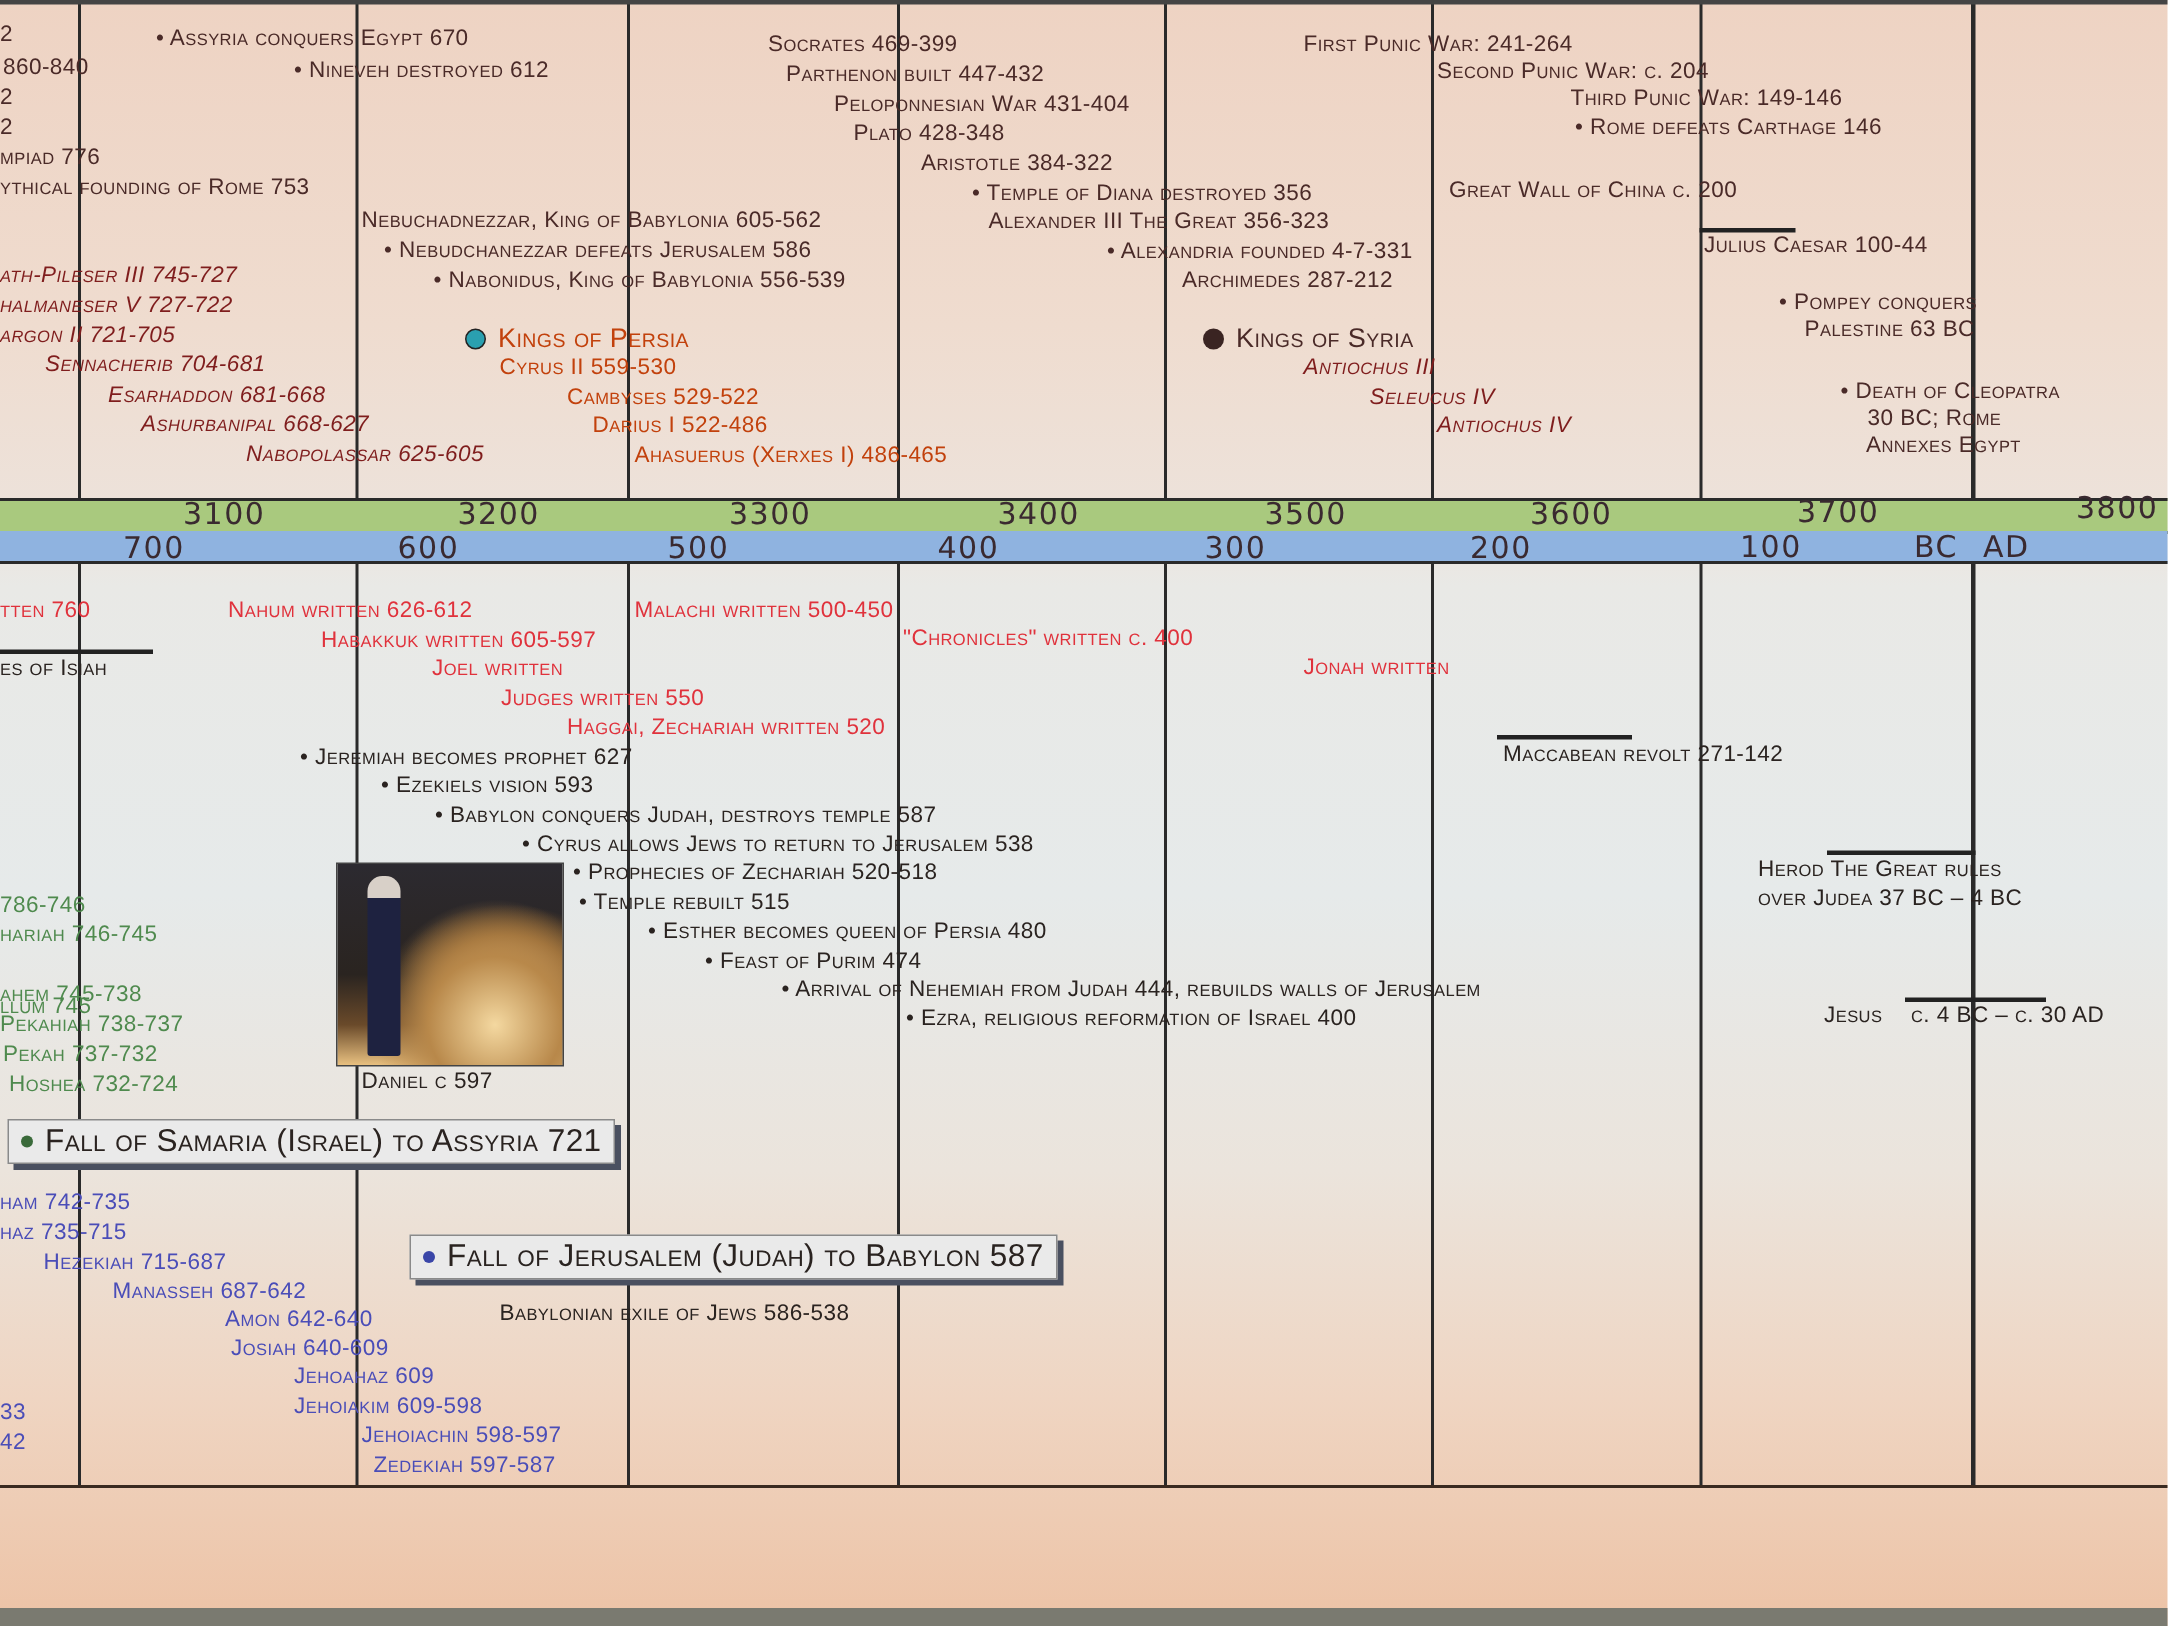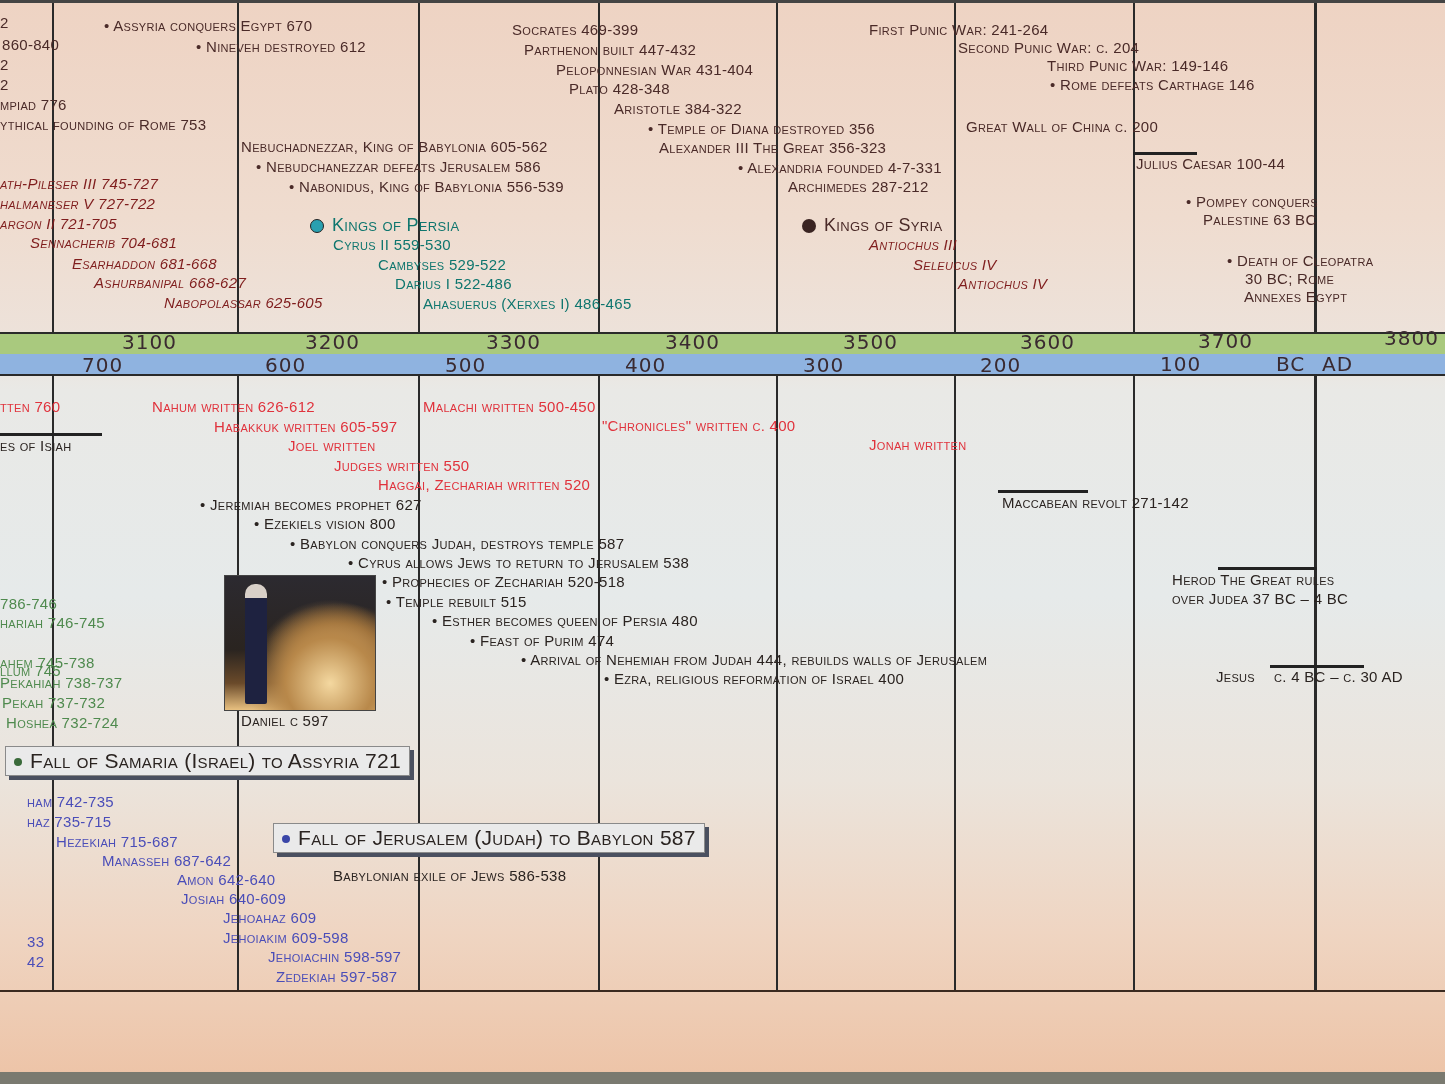--- a/index.html
+++ b/index.html
@@ -12,7 +12,7 @@
   .hline{position:absolute;height:3px;background:#222;}
   .dark{color:#2a2320;}
   .purple{color:#7f1d1d;font-style:italic;}
-  .teal{color:#0f766e;}
+  .teal{color:#c2410c;}
   .red{color:#e0323c;}
   .green{color:#4f8a4e;}
   .blue{color:#4a4db8;margin-left:27px;}

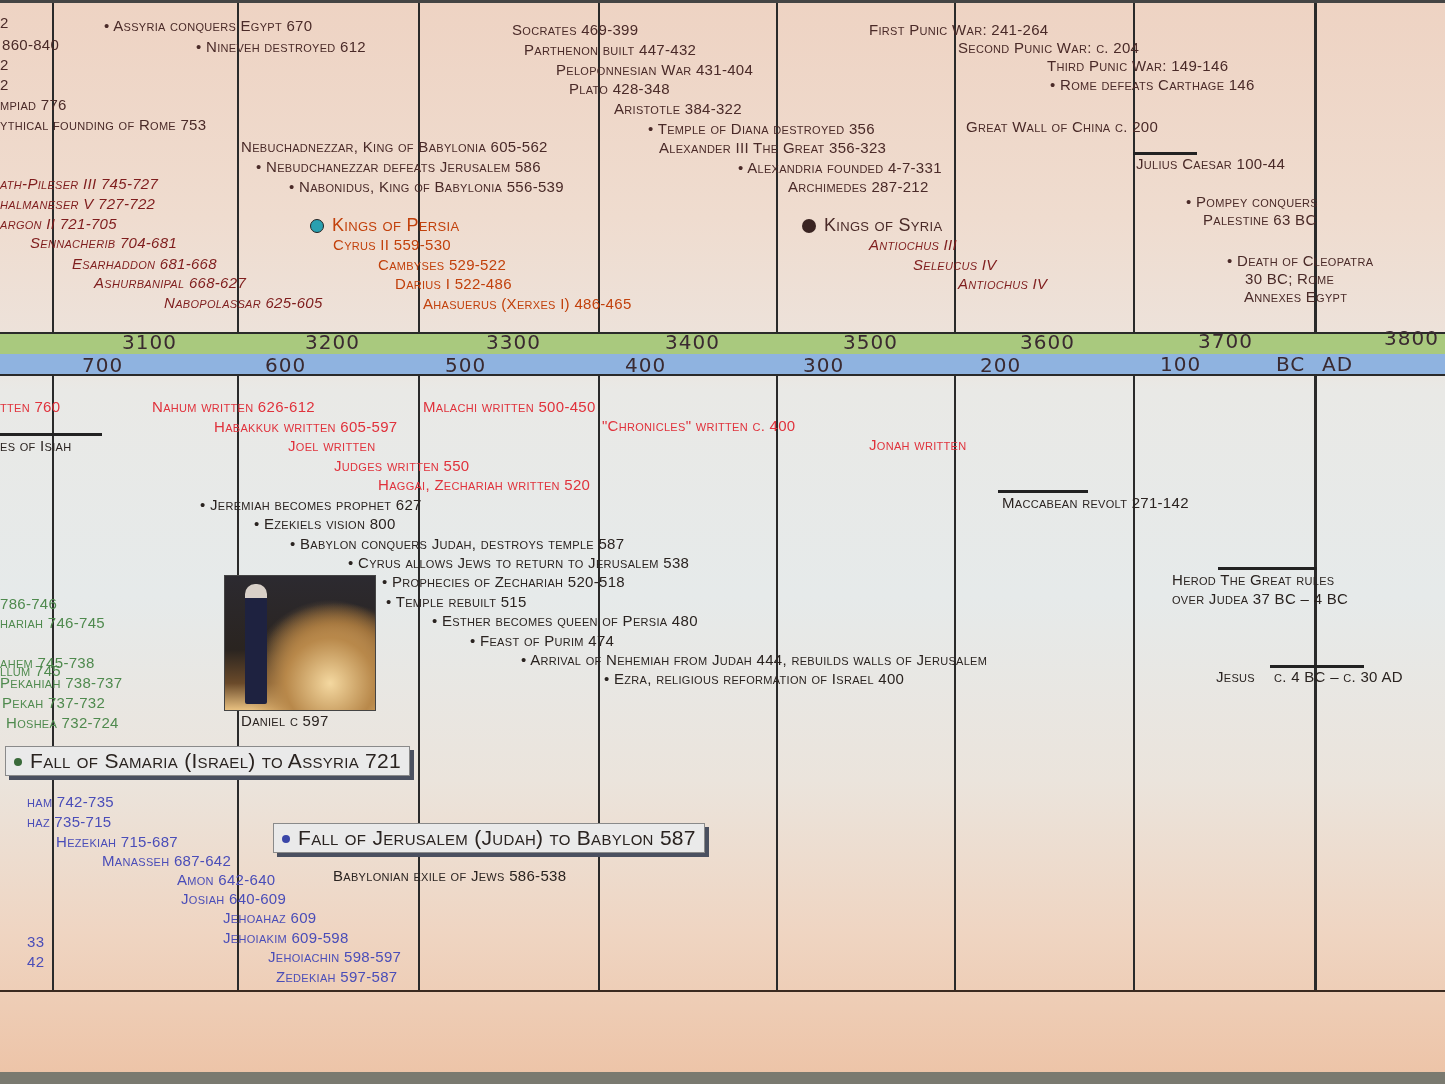--- a/index.html
+++ b/index.html
@@ -139,7 +139,7 @@
 <span class="t sc dark" style="left:0;top:437px;">es of Isiah</span>
 
 <span class="t sc dark" style="left:200px;top:496px;">• Jeremiah becomes prophet 627</span>
-<span class="t sc dark" style="left:254px;top:515px;">• Ezekiels vision 800</span>
+<span class="t sc dark" style="left:254px;top:515px;">• Ezekiels vision 593</span>
 <span class="t sc dark" style="left:290px;top:535px;">• Babylon conquers Judah, destroys temple  587</span>
 <span class="t sc dark" style="left:348px;top:554px;">• Cyrus allows Jews to return to Jerusalem 538</span>
 <span class="t sc dark" style="left:382px;top:573px;">• Prophecies of Zechariah 520-518</span>

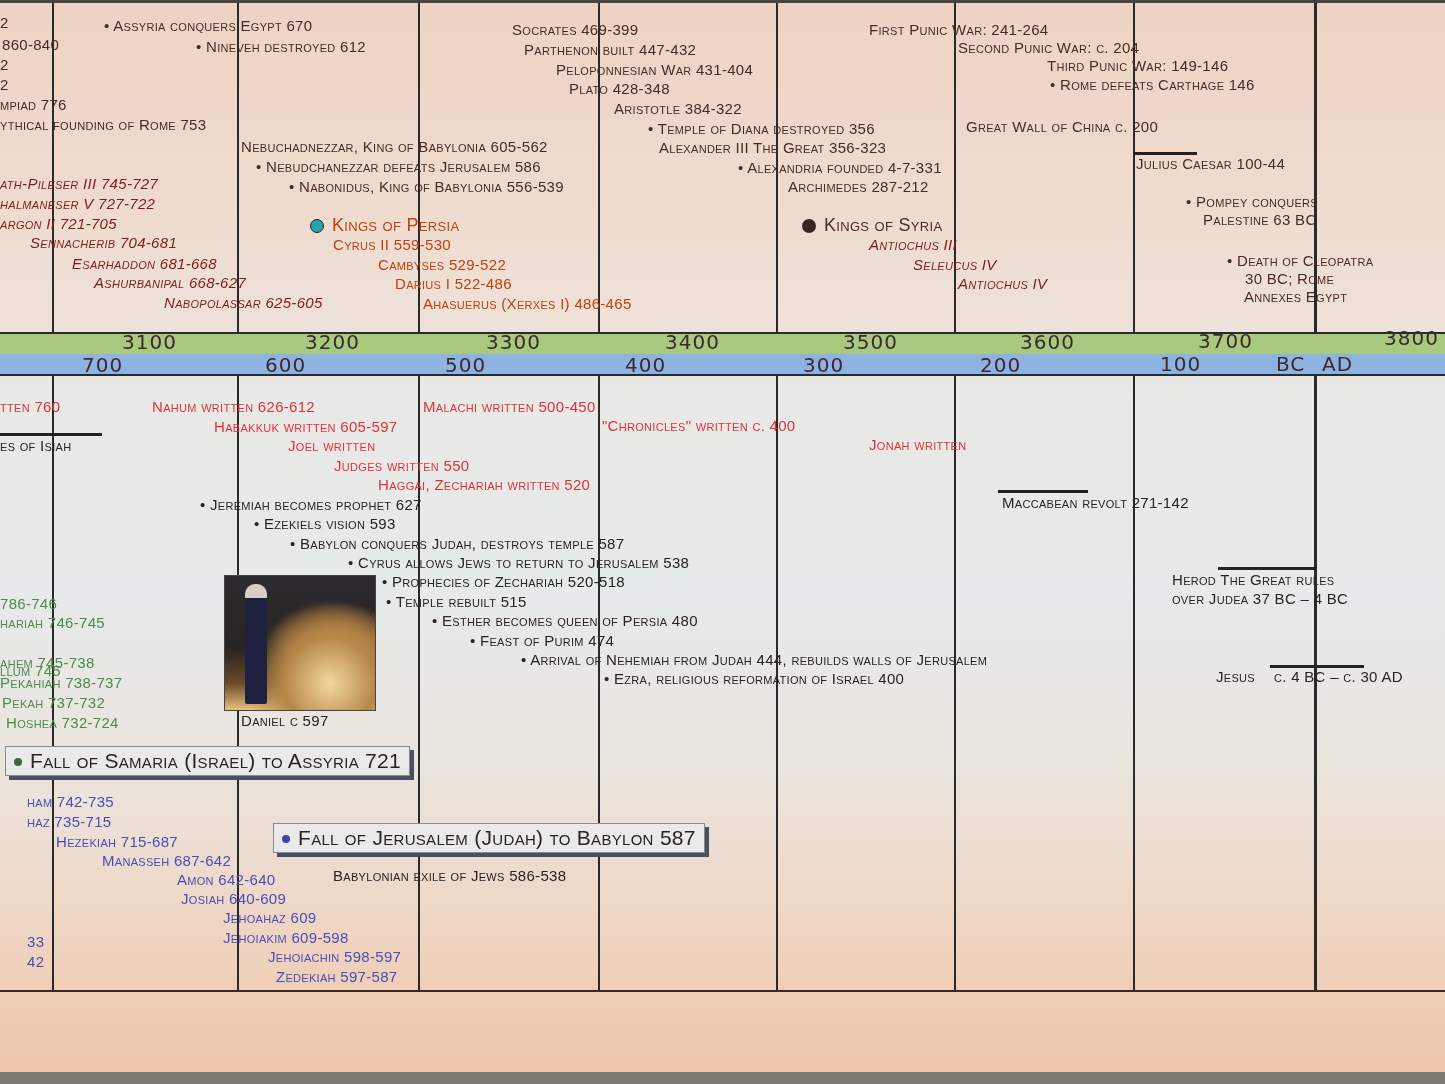--- a/index.html
+++ b/index.html
@@ -15,7 +15,7 @@
   .teal{color:#c2410c;}
   .red{color:#e0323c;}
   .green{color:#4f8a4e;}
-  .blue{color:#4a4db8;margin-left:27px;}
+  .blue{color:#4a4db8;}
   .maroon{color:#4a2a28;}
   .band{position:absolute;left:0;width:1445px;}
   .band-green{top:332px;height:20px;background:#a9c97e;border-top:2px solid #2a2a2a;border-bottom:2px solid #2a2a2a;}

